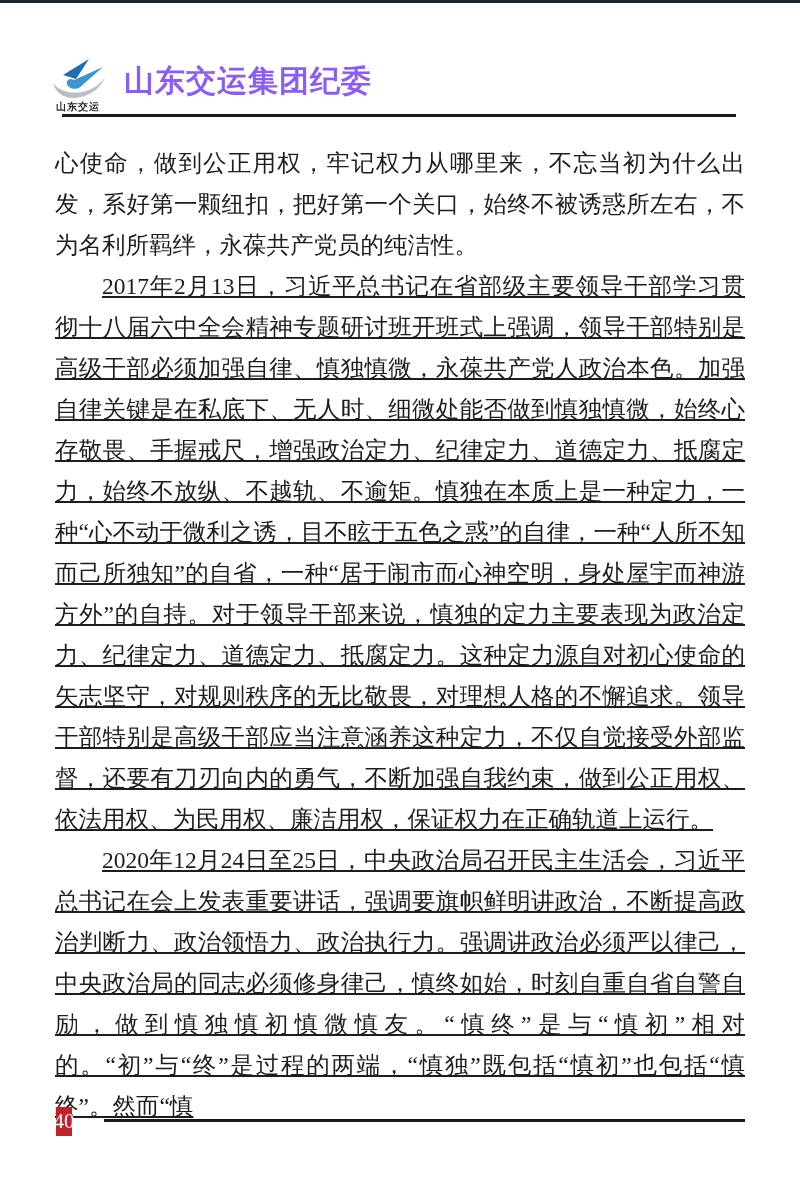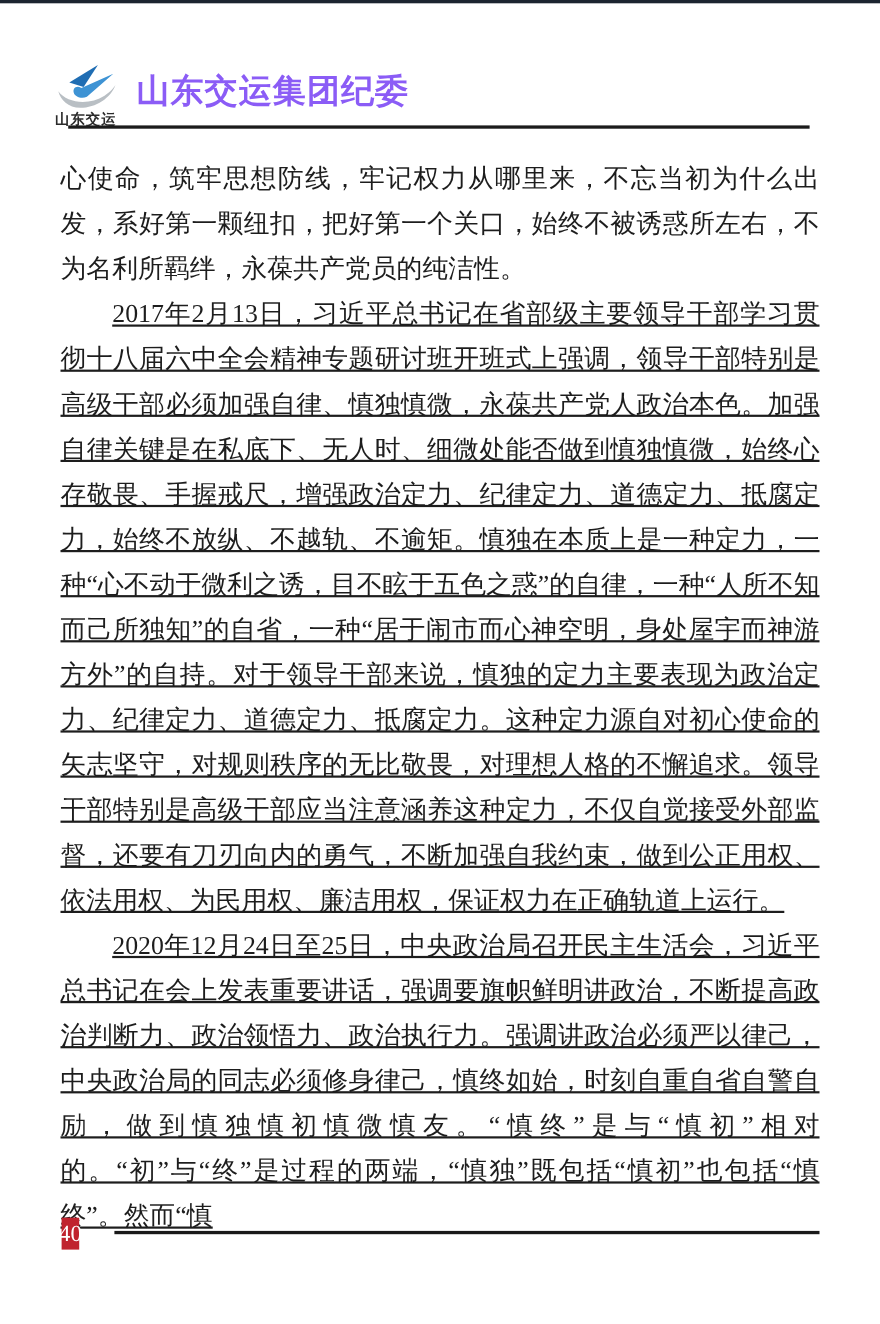--- a/index.html
+++ b/index.html
@@ -37,7 +37,7 @@
   .logo svg { display: block; }
   .logo-caption {
     font-family: "Liberation Sans", sans-serif;
-    font-size: 13px;
+    font-size: 10px;
     font-weight: bold;
     color: #2b2b2b;
     letter-spacing: 1px;

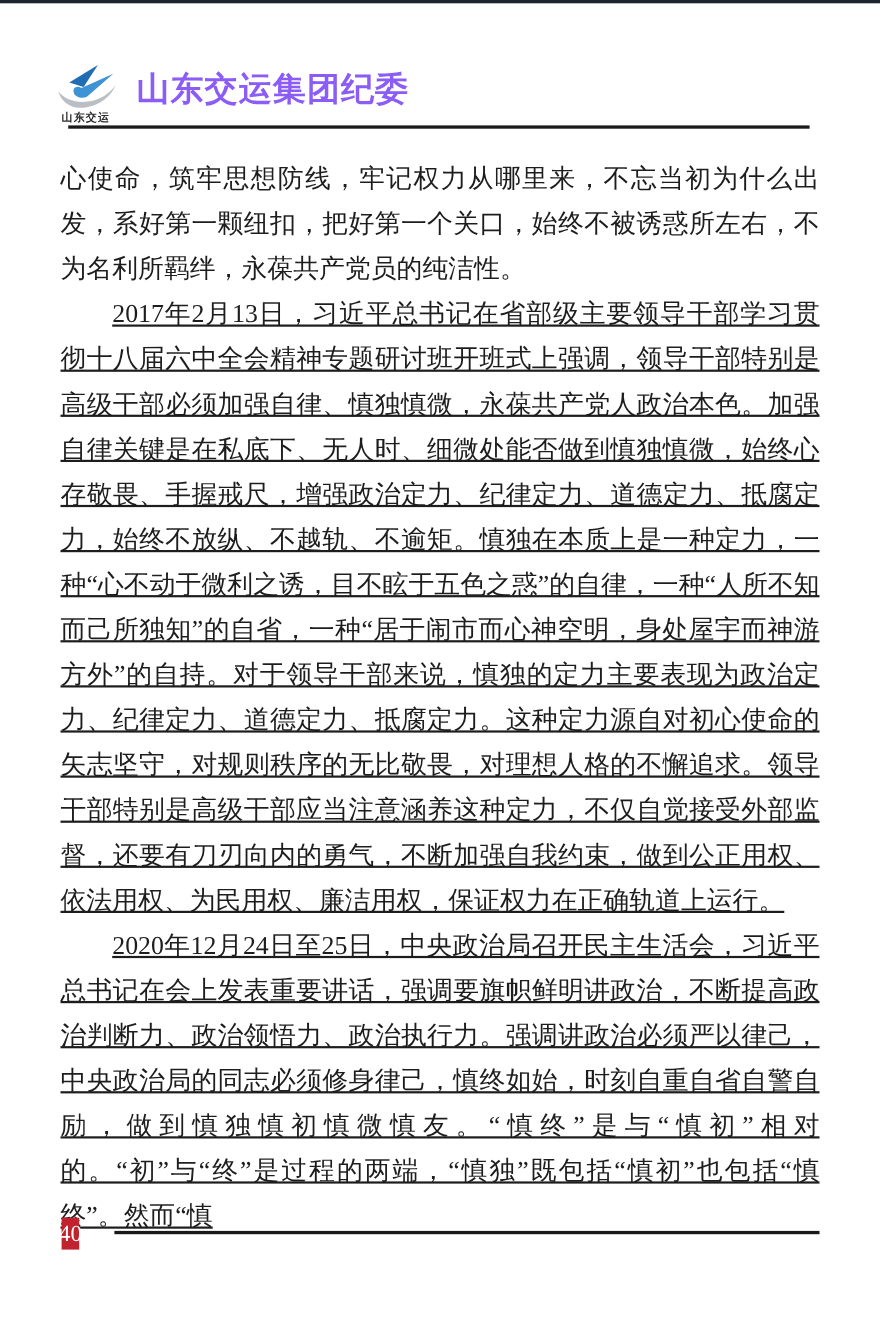--- a/index.html
+++ b/index.html
@@ -122,7 +122,7 @@
   <div class="header-rule"></div>
 
   <div class="content">
-    <p>心使命，筑牢思想防线，牢记权力从哪里来，不忘当初为什么出发，系好第一颗纽扣，把好第一个关口，始终不被诱惑所左右，不为名利所羁绊，永葆共产党员的纯洁性。</p>
+    <p>心使命，做到公正用权，牢记权力从哪里来，不忘当初为什么出发，系好第一颗纽扣，把好第一个关口，始终不被诱惑所左右，不为名利所羁绊，永葆共产党员的纯洁性。</p>
     <p class="indent">2017年2月13日，习近平总书记在省部级主要领导干部学习贯彻十八届六中全会精神专题研讨班开班式上强调，领导干部特别是高级干部必须加强自律、慎独慎微，永葆共产党人政治本色。加强自律关键是在私底下、无人时、细微处能否做到慎独慎微，始终心存敬畏、手握戒尺，增强政治定力、纪律定力、道德定力、抵腐定力，始终不放纵、不越轨、不逾矩。慎独在本质上是一种定力，一种“心不动于微利之诱，目不眩于五色之惑”的自律，一种“人所不知而己所独知”的自省，一种“居于闹市而心神空明，身处屋宇而神游方外”的自持。对于领导干部来说，慎独的定力主要表现为政治定力、纪律定力、道德定力、抵腐定力。这种定力源自对初心使命的矢志坚守，对规则秩序的无比敬畏，对理想人格的不懈追求。领导干部特别是高级干部应当注意涵养这种定力，不仅自觉接受外部监督，还要有刀刃向内的勇气，不断加强自我约束，做到公正用权、依法用权、为民用权、廉洁用权，保证权力在正确轨道上运行。</p>
     <p class="indent">2020年12月24日至25日，中央政治局召开民主生活会，习近平总书记在会上发表重要讲话，强调要旗帜鲜明讲政治，不断提高政治判断力、政治领悟力、政治执行力。强调讲政治必须严以律己，中央政治局的同志必须修身律己，慎终如始，时刻自重自省自警自励，做到慎独慎初慎微慎友。“慎终”是与“慎初”相对的。“初”与“终”是过程的两端，“慎独”既包括“慎初”也包括“慎终”。然而“慎</p>
   </div>

